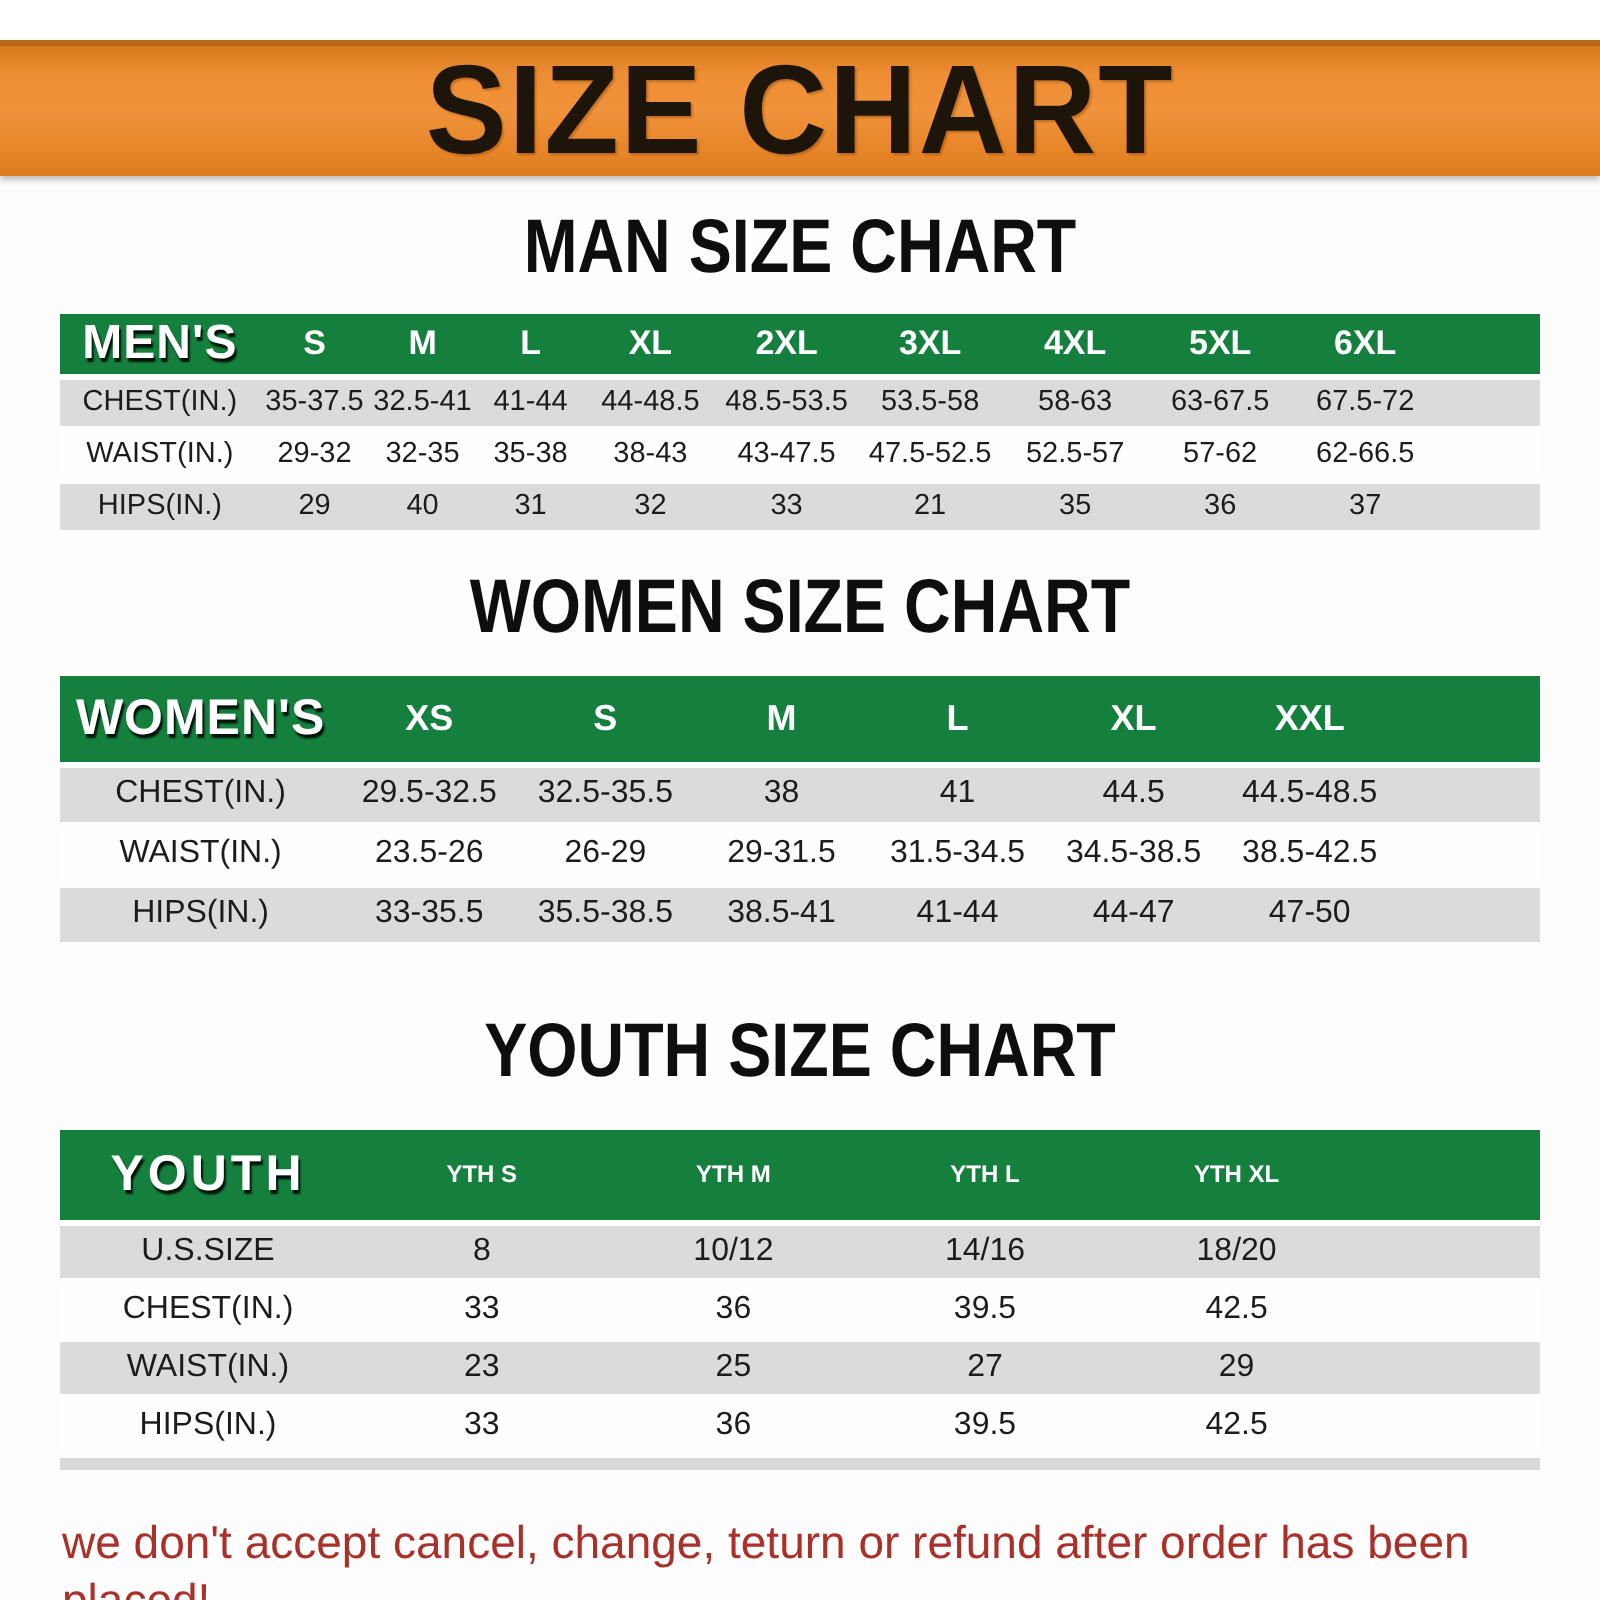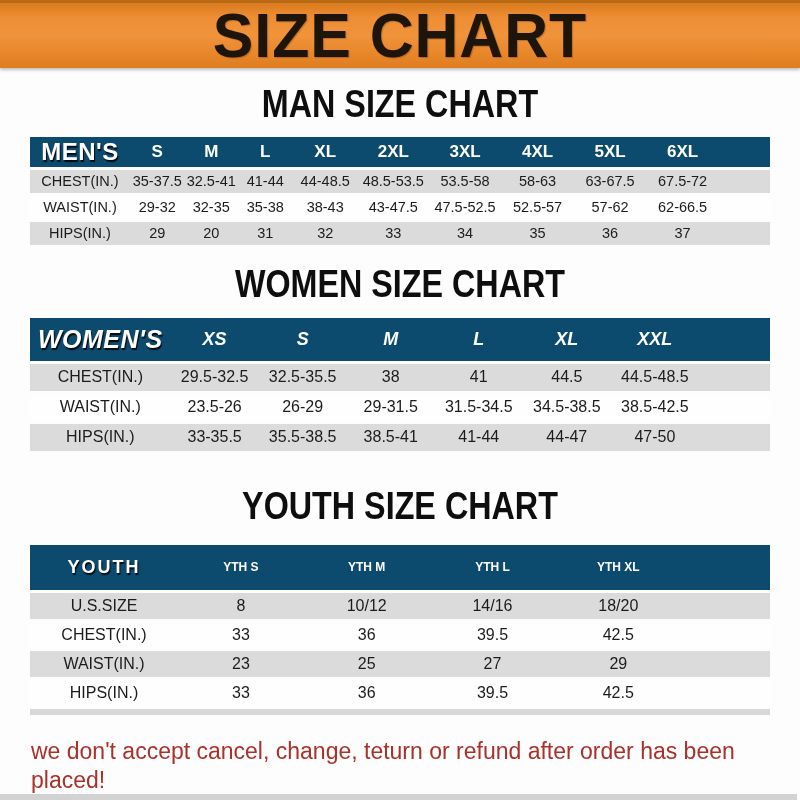--- a/index.html
+++ b/index.html
@@ -17,6 +17,7 @@
     box-sizing:border-box;
     display:flex;align-items:center;justify-content:center;
     box-shadow:0 2px 3px rgba(0,0,0,.25);
+    margin-top:20px;
   }
   .banner-title{
     font-size:62px;font-weight:700;color:#1d1509;

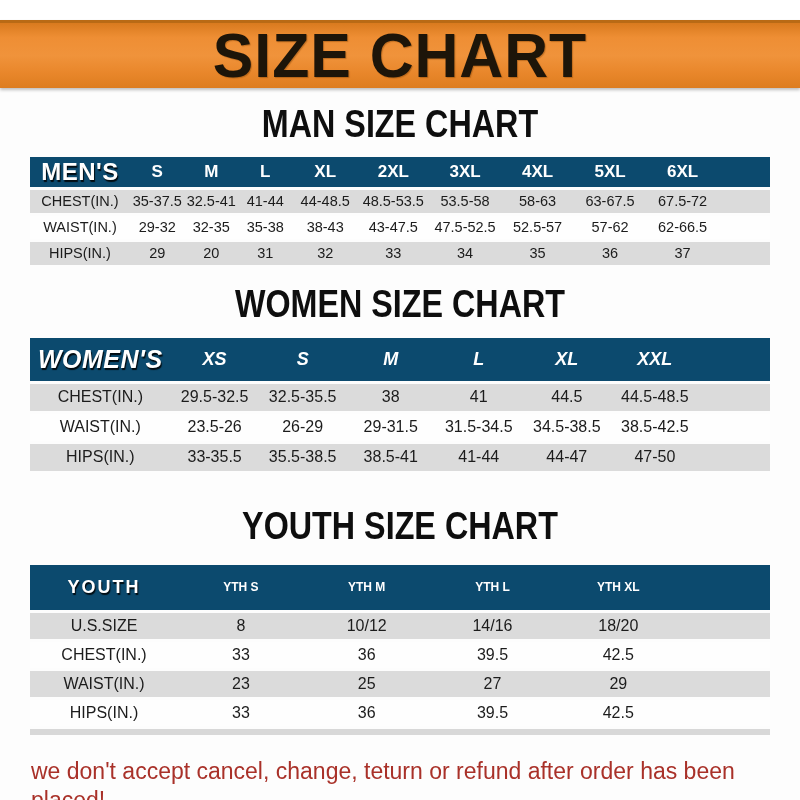--- a/index.html
+++ b/index.html
@@ -41,7 +41,7 @@
     border-collapse:separate;border-spacing:0 3px;
   }
   .size-table th{
-    background:#0c4a6e;color:#fff;font-weight:700;
+    background:#15803d;color:#fff;font-weight:700;
     text-align:center;vertical-align:middle;padding:0;
   }
   .size-table td{

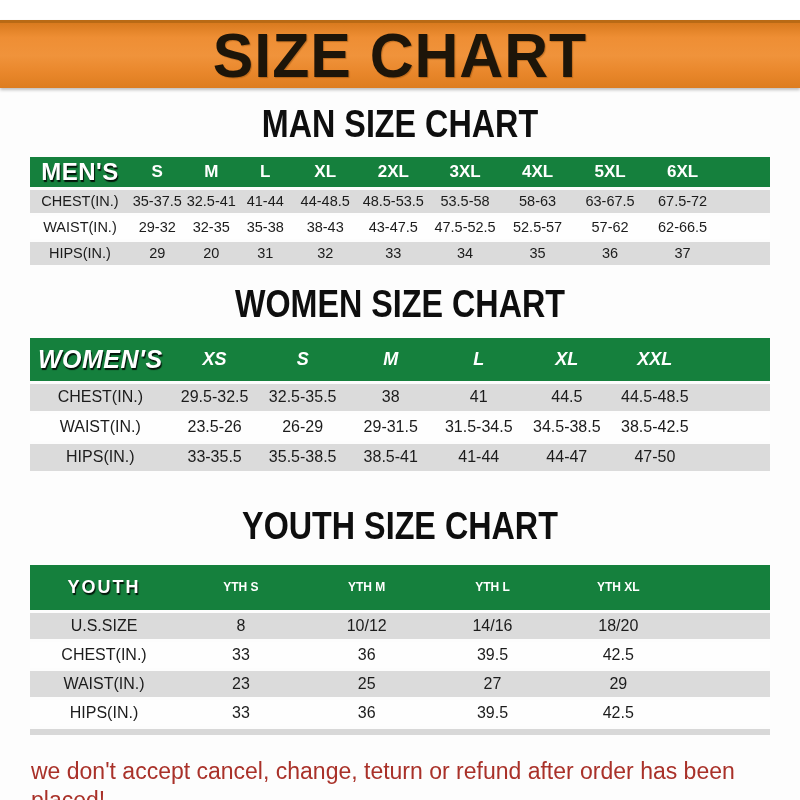--- a/index.html
+++ b/index.html
@@ -143,7 +143,7 @@
           <tr>
             <td class="c-label">HIPS(IN.)</td>
             <td class="c-data">29</td>
-            <td class="c-data">20</td>
+            <td class="c-data">40</td>
             <td class="c-data">31</td>
             <td class="c-data">32</td>
             <td class="c-data">33</td>

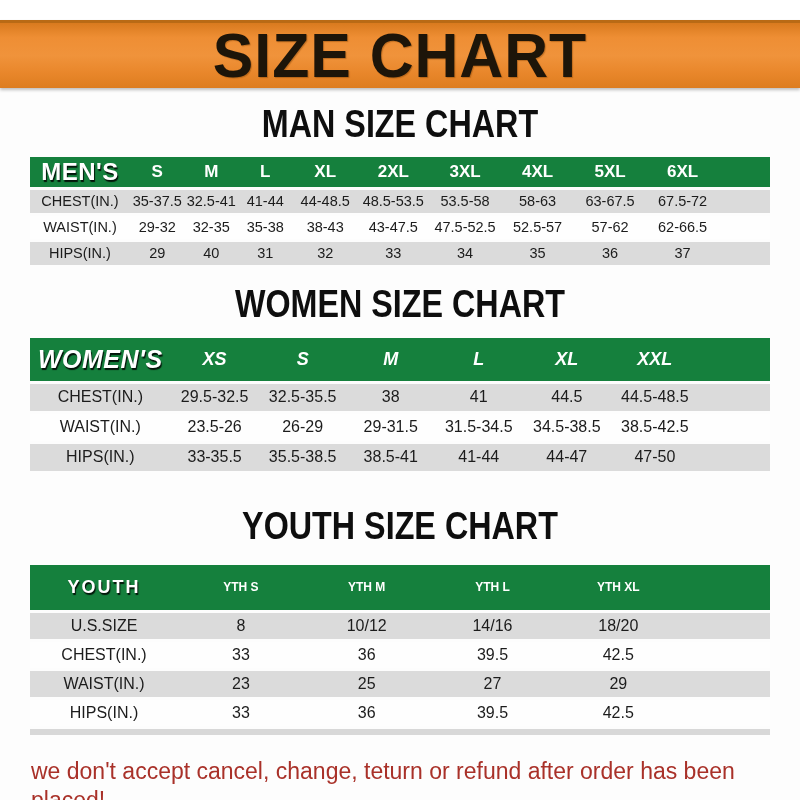--- a/index.html
+++ b/index.html
@@ -147,7 +147,7 @@
             <td class="c-data">31</td>
             <td class="c-data">32</td>
             <td class="c-data">33</td>
-            <td class="c-data">34</td>
+            <td class="c-data">21</td>
             <td class="c-data">35</td>
             <td class="c-data">36</td>
             <td class="c-data">37</td>

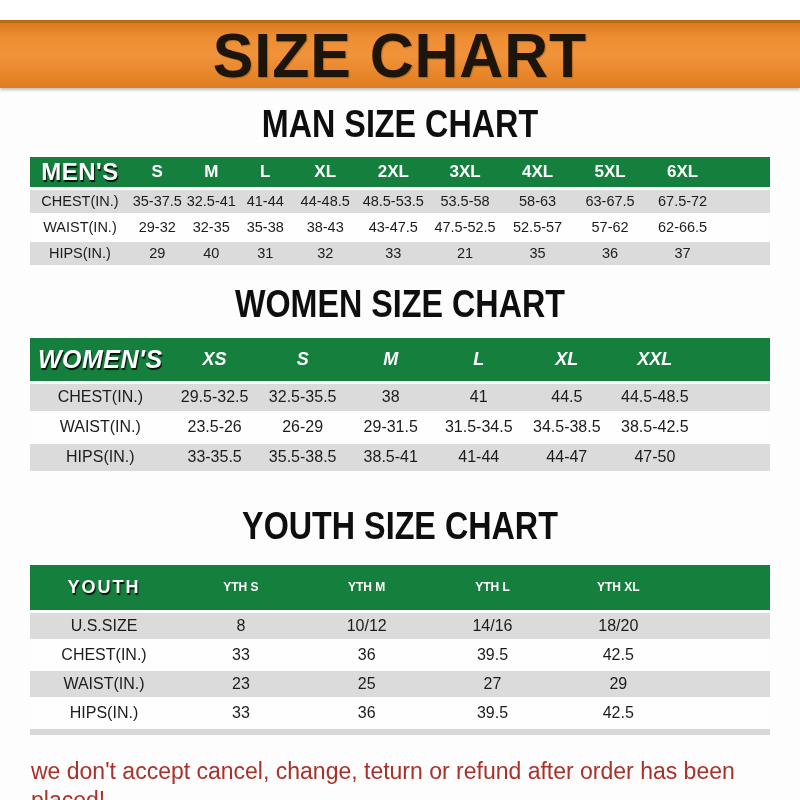--- a/index.html
+++ b/index.html
@@ -56,7 +56,7 @@
   .t0 th.c-label{font-size:24px;letter-spacing:.5px;}
   .t0 td{height:23px;font-size:14.5px;}
   
-  .t1 th{height:43px;font-size:18px;font-style:italic;}
+  .t1 th{height:43px;font-size:18px;}
   .t1 th.c-label{font-size:25px;letter-spacing:.5px;}
   .t1 td{height:27px;font-size:16px;}
   

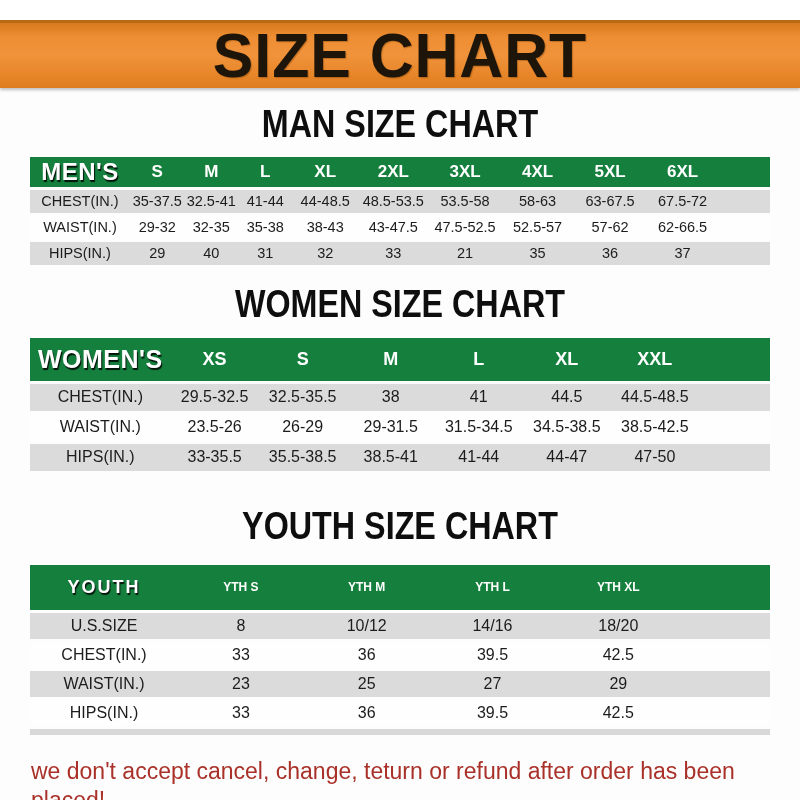--- a/index.html
+++ b/index.html
@@ -61,7 +61,7 @@
   .t1 td{height:27px;font-size:16px;}
   
   .t2 th{height:45px;font-size:12px;}
-  .t2 th.c-label{font-size:18px;letter-spacing:2px;}
+  .t2 th.c-label{font-size:25px;letter-spacing:2px;}
   .t2 td{height:26px;font-size:16px;text-align:center;}
   .t2{border-bottom:6px solid #d8d8d8;}
 

